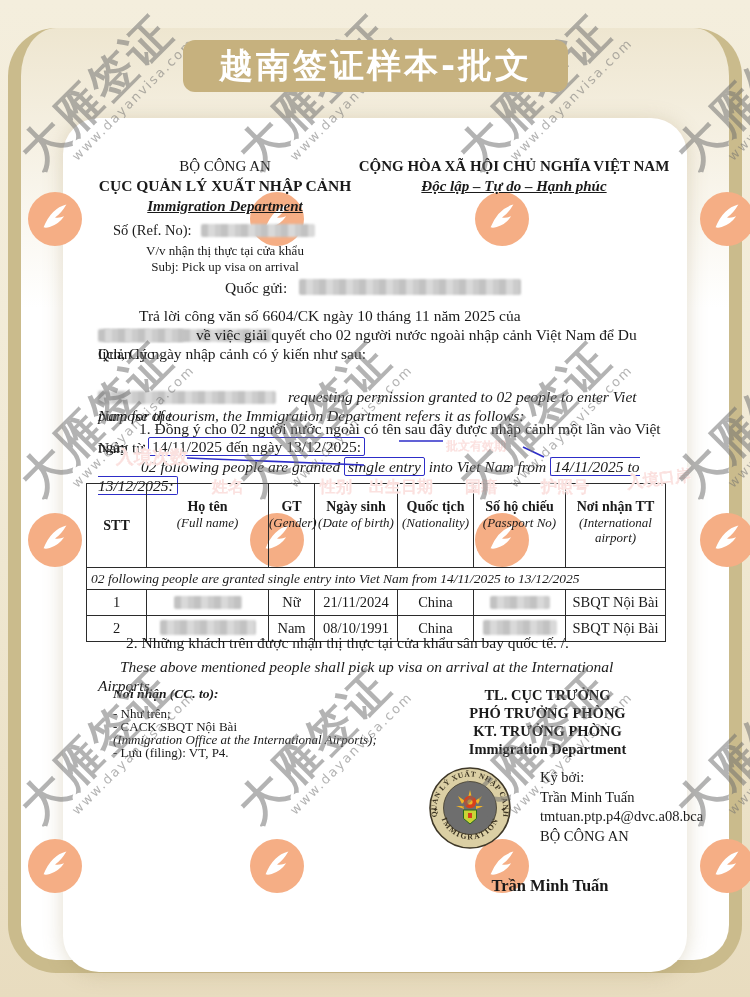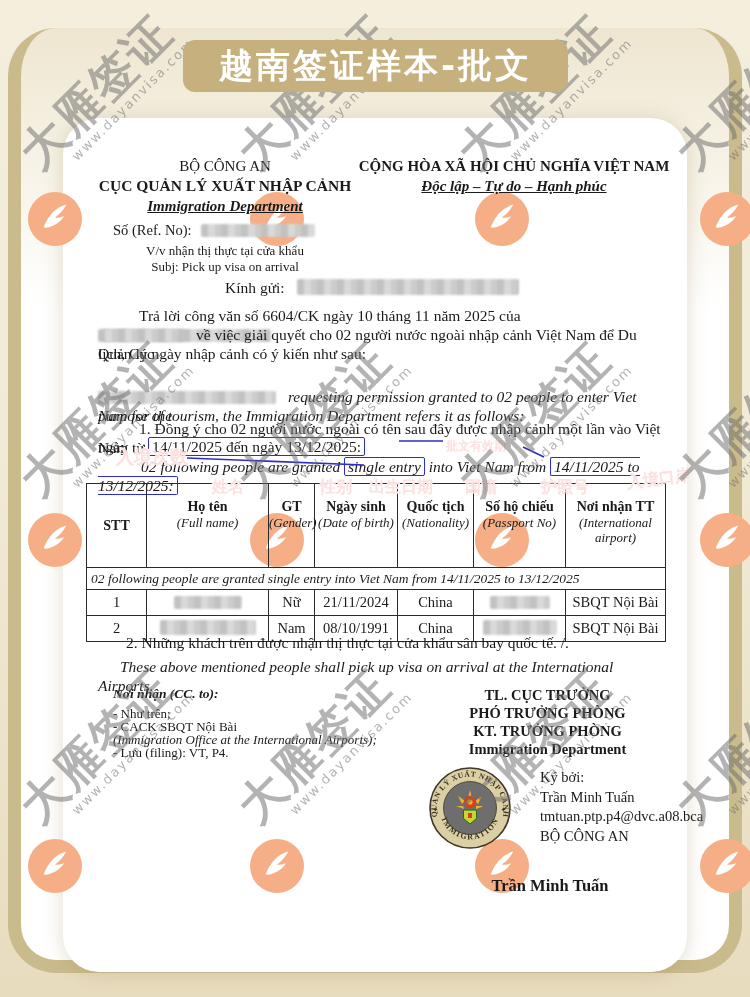--- a/index.html
+++ b/index.html
@@ -151,7 +151,7 @@
     </div>
 
     <div class="abs" style="left:225px;top:279px;font-size:15.5px;">
-      <span>Kính gửi:</span>
+      <span>Quốc gửi:</span>
       <span class="redact" style="width:222px;height:16px;margin-left:8px;"></span>
     </div>
 

